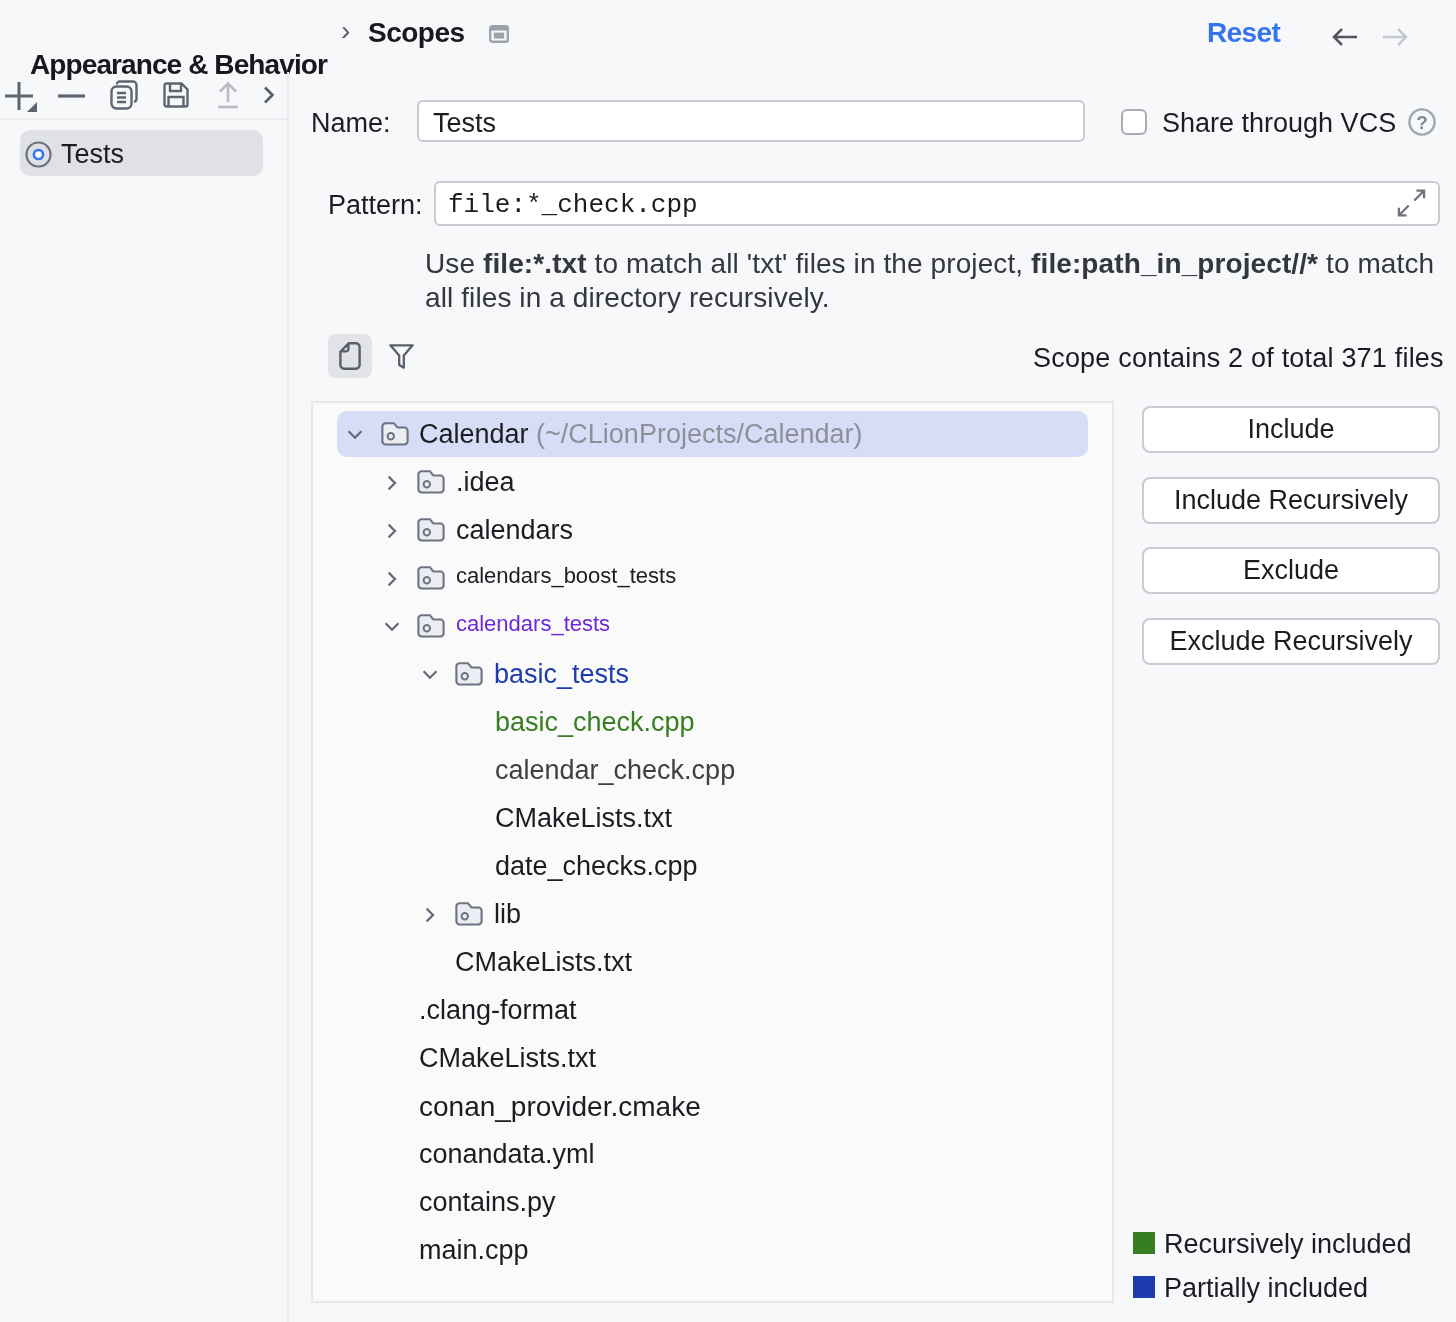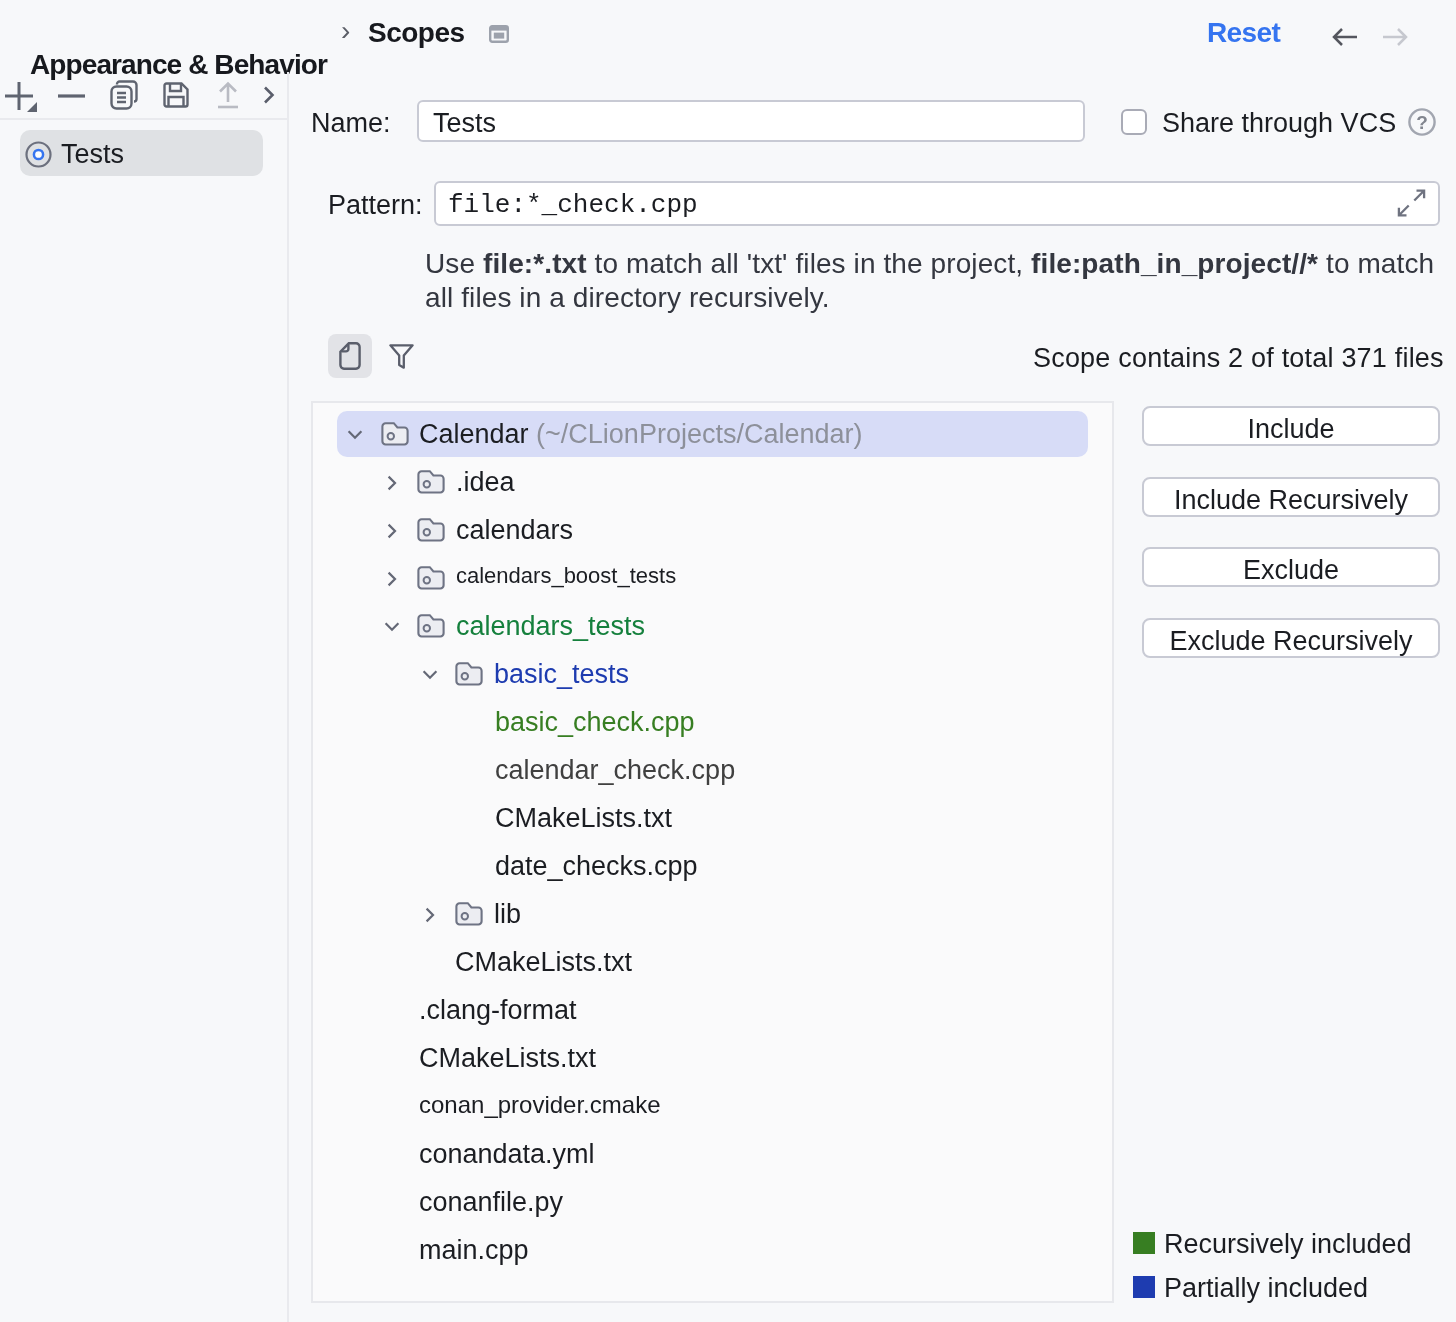--- a/index.html
+++ b/index.html
@@ -174,7 +174,7 @@
 <div class="abs btn" style="left:1142px;top:547px;">Exclude</div>
 <div class="abs btn" style="left:1142px;top:618px;">Exclude Recursively</div>
 <style>
- .btn{width:298px;height:40px;background:#FFFFFF;border:2px solid #C8CAD4;border-radius:8px;
+ .btn{width:298px;height:47px;background:#FFFFFF;border:2px solid #C8CAD4;border-radius:8px;
       box-sizing:border-box;font-size:27px;color:#1B1D22;text-align:center;line-height:43px;}
 </style>
 

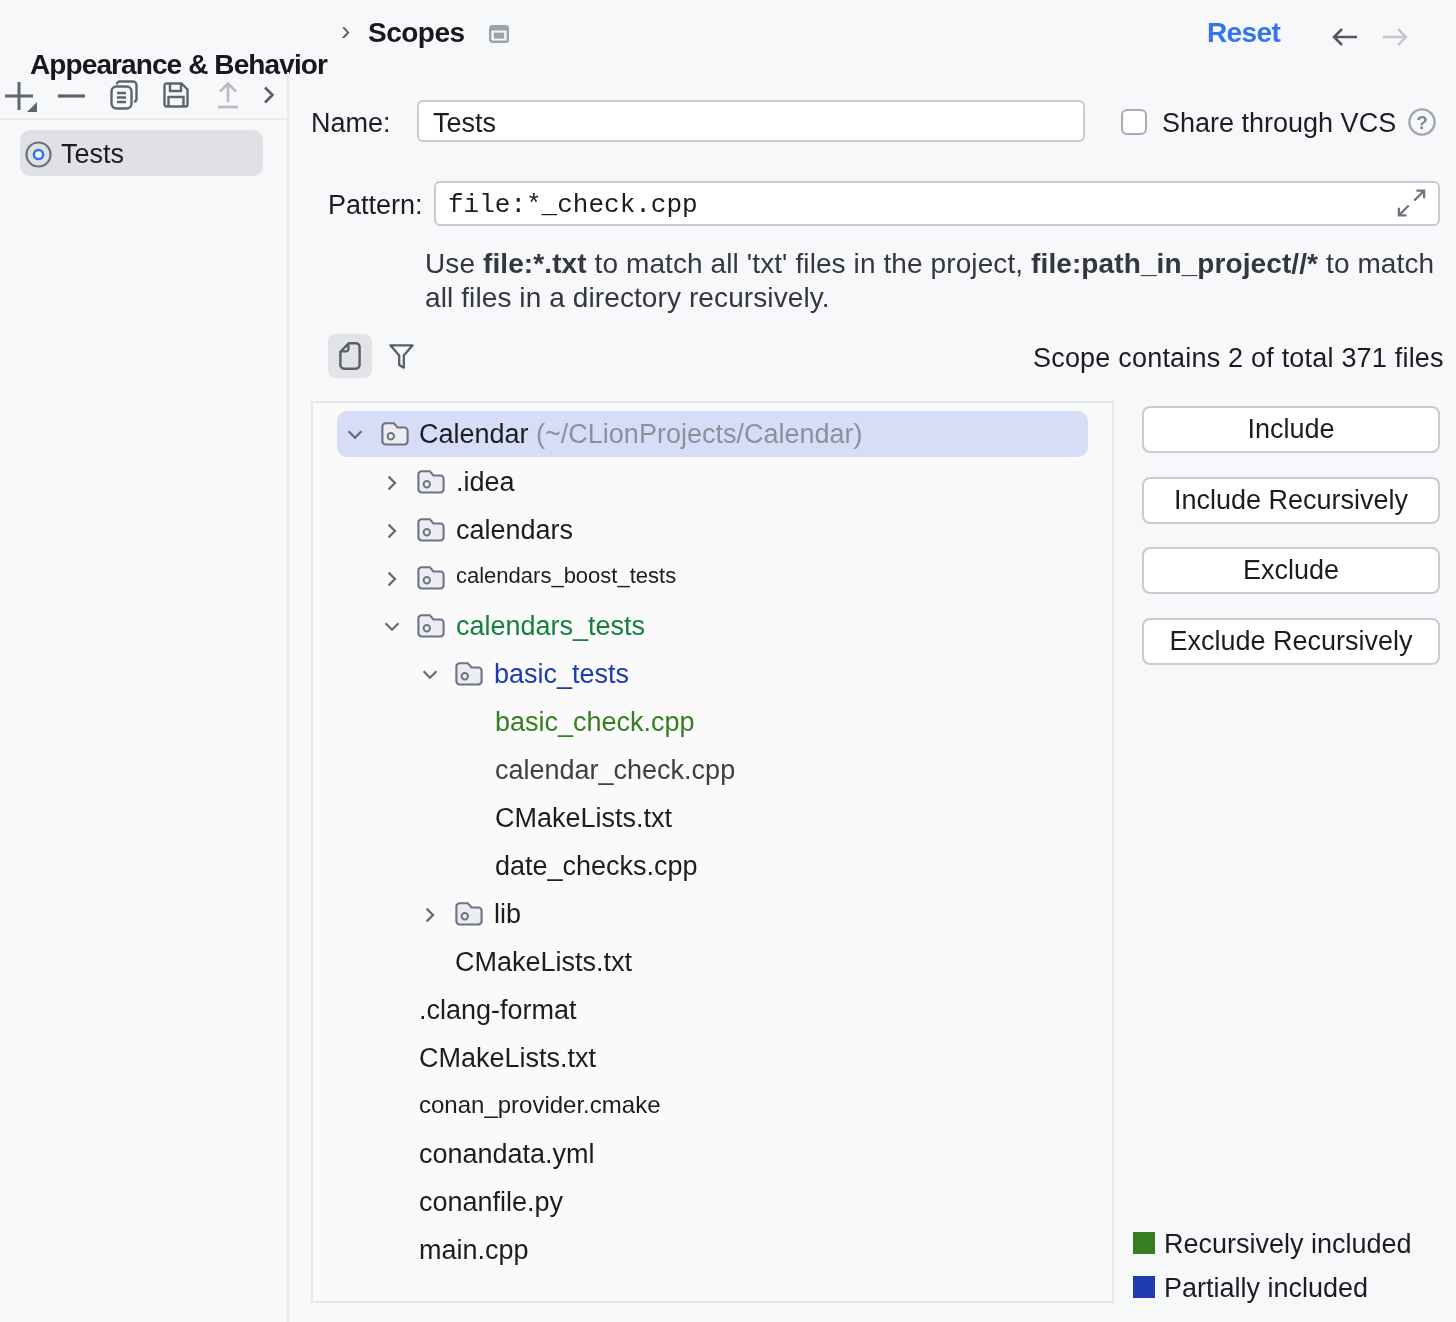--- a/index.html
+++ b/index.html
@@ -139,7 +139,7 @@
   <path d="M1.4 5.4 a3.2 3.2 0 0 1 3.2 -3.2 h8.2 l3.6 4.3 h7 a3.2 3.2 0 0 1 3.2 3.2 v10.6 a3.2 3.2 0 0 1 -3.2 3.2 h-18.8 a3.2 3.2 0 0 1 -3.2 -3.2 z" fill="#ECEDF2" stroke="#6E7384" stroke-width="2.1"></path>
   <circle cx="9.8" cy="15.2" r="3.2" fill="#ECEDF2" stroke="#6E7384" stroke-width="2"></circle>
  </svg>
-    <div class="abs" style="left:456px;top:611px;font-size:27px;color:#15803d;">calendars_tests</div>
+    <div class="abs" style="left:456px;top:611px;font-size:22px;color:#6d28d9;">calendars_tests</div>
     <svg class="ic" style="left:421px;top:666px;" width="18" height="18" viewBox="0 0 18 18">
       <path d="M2.6 5.3 L9 11.7 L15.4 5.3" fill="none" stroke="#646876" stroke-width="2.2"></path>
     </svg>

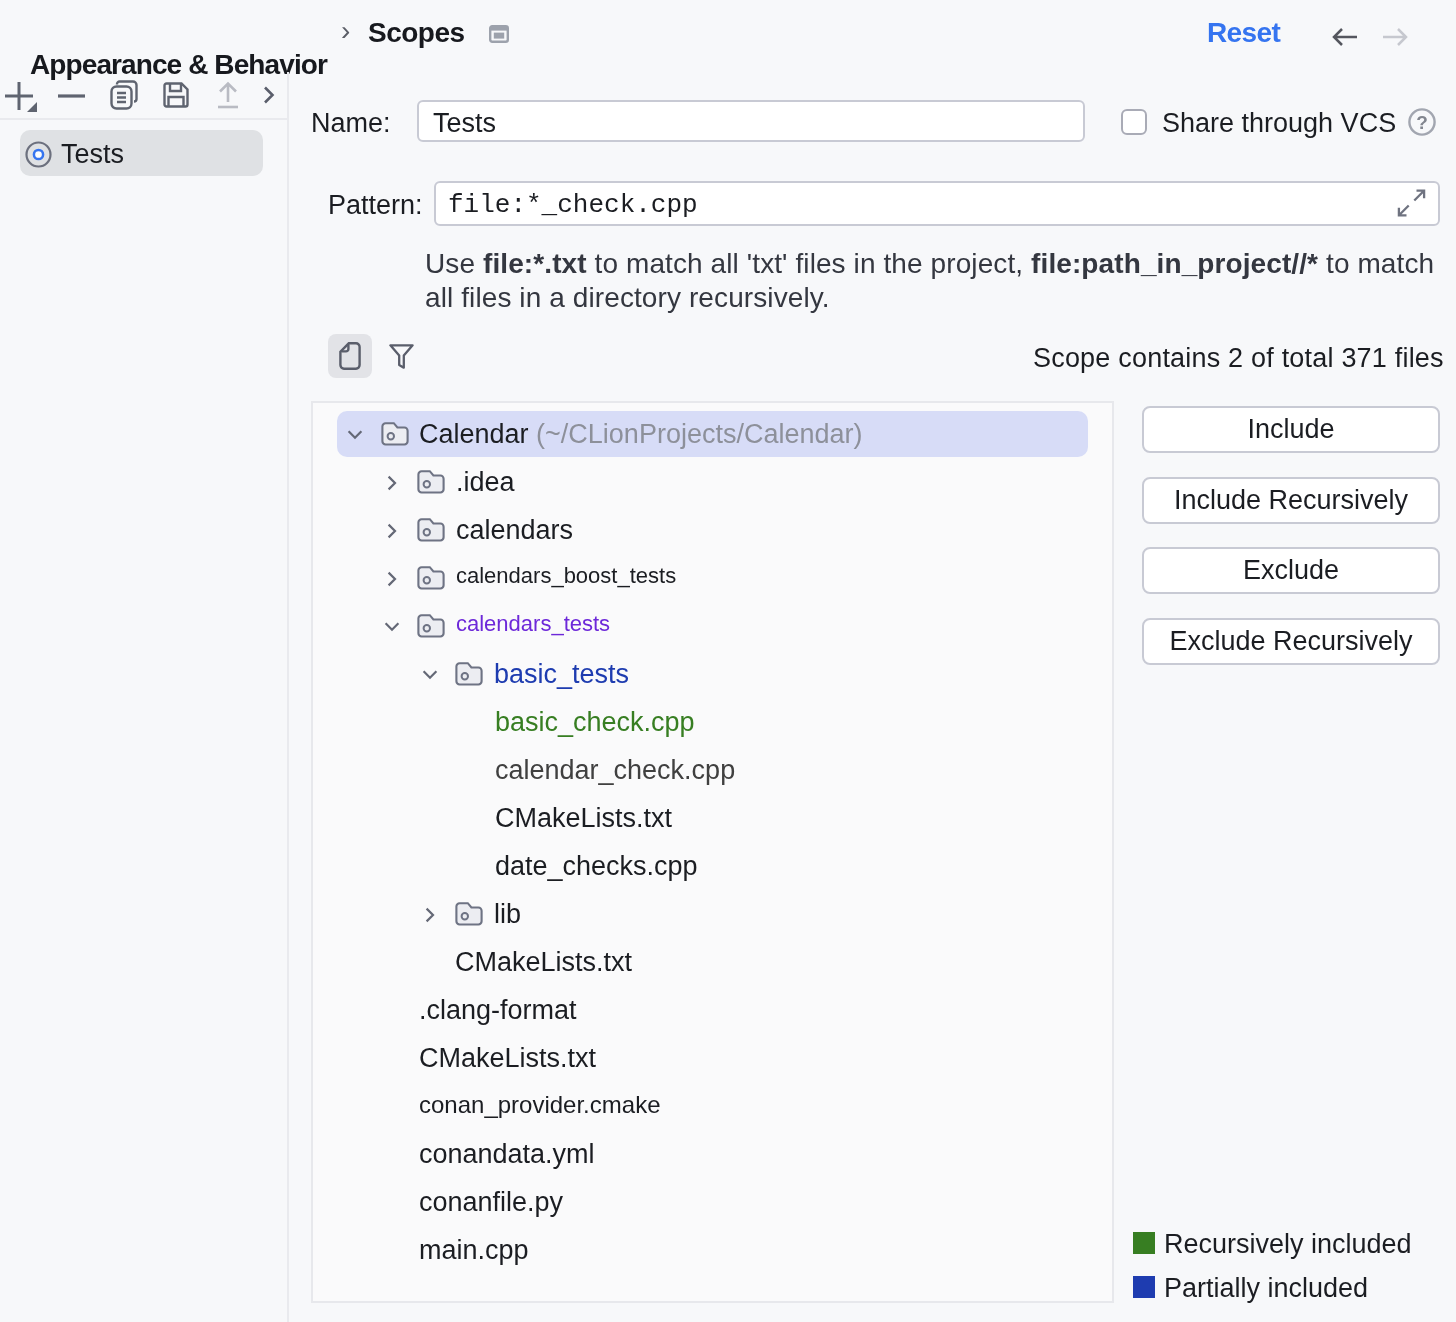--- a/index.html
+++ b/index.html
@@ -163,7 +163,7 @@
     <div class="abs" style="left:455px;top:947px;font-size:27px;color:#1B1D22;">CMakeLists.txt</div>
     <div class="abs" style="left:419px;top:995px;font-size:27px;color:#1B1D22;">.clang-format</div>
     <div class="abs" style="left:419px;top:1043px;font-size:27px;color:#1B1D22;">CMakeLists.txt</div>
-    <div class="abs" style="left:419px;top:1091px;font-size:24px;color:#1B1D22;">conan_provider.cmake</div>
+    <div class="abs" style="left:419px;top:1091px;font-size:28px;color:#1B1D22;">conan_provider.cmake</div>
     <div class="abs" style="left:419px;top:1139px;font-size:27px;color:#1B1D22;">conandata.yml</div>
     <div class="abs" style="left:419px;top:1187px;font-size:27px;color:#1B1D22;">conanfile.py</div>
     <div class="abs" style="left:419px;top:1235px;font-size:27px;color:#1B1D22;">main.cpp</div>

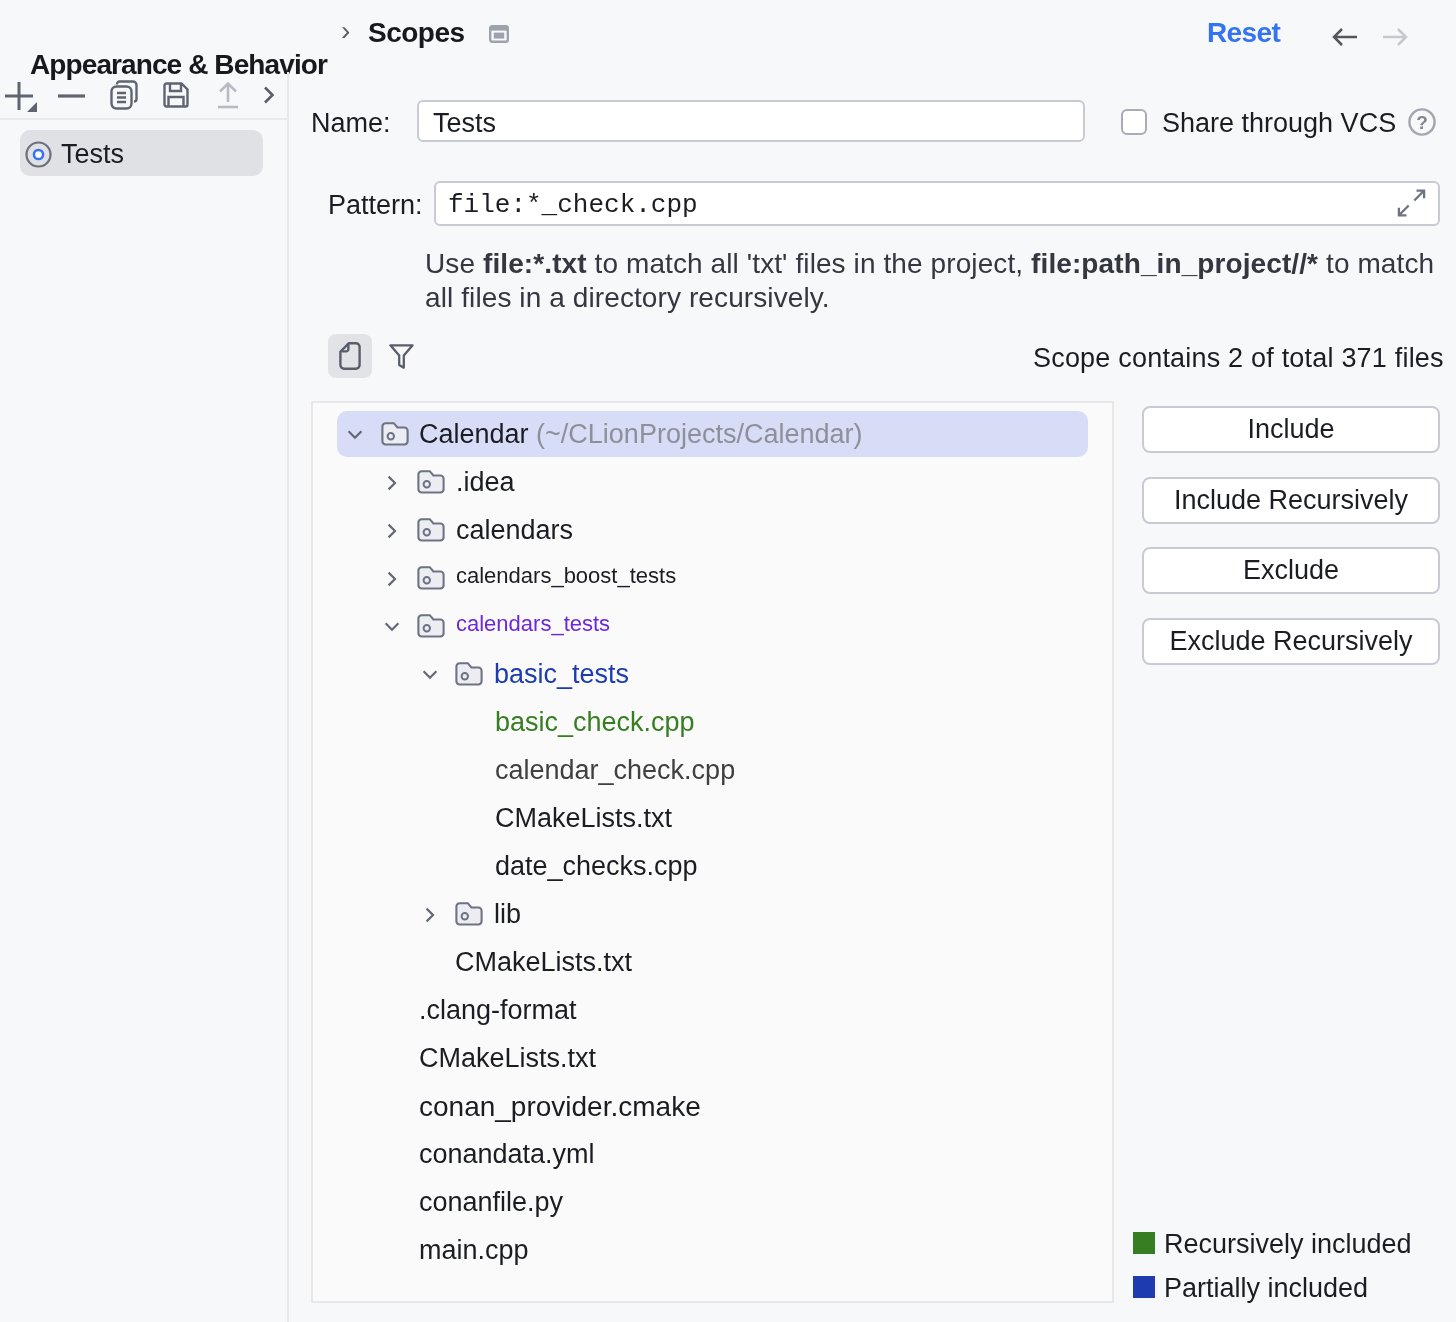--- a/index.html
+++ b/index.html
@@ -165,7 +165,7 @@
     <div class="abs" style="left:419px;top:1043px;font-size:27px;color:#1B1D22;">CMakeLists.txt</div>
     <div class="abs" style="left:419px;top:1091px;font-size:28px;color:#1B1D22;">conan_provider.cmake</div>
     <div class="abs" style="left:419px;top:1139px;font-size:27px;color:#1B1D22;">conandata.yml</div>
-    <div class="abs" style="left:419px;top:1187px;font-size:27px;color:#1B1D22;">conanfile.py</div>
+    <div class="abs" style="left:419px;top:1187px;font-size:27px;color:#1B1D22;">contains.py</div>
     <div class="abs" style="left:419px;top:1235px;font-size:27px;color:#1B1D22;">main.cpp</div>
   </div>
 

